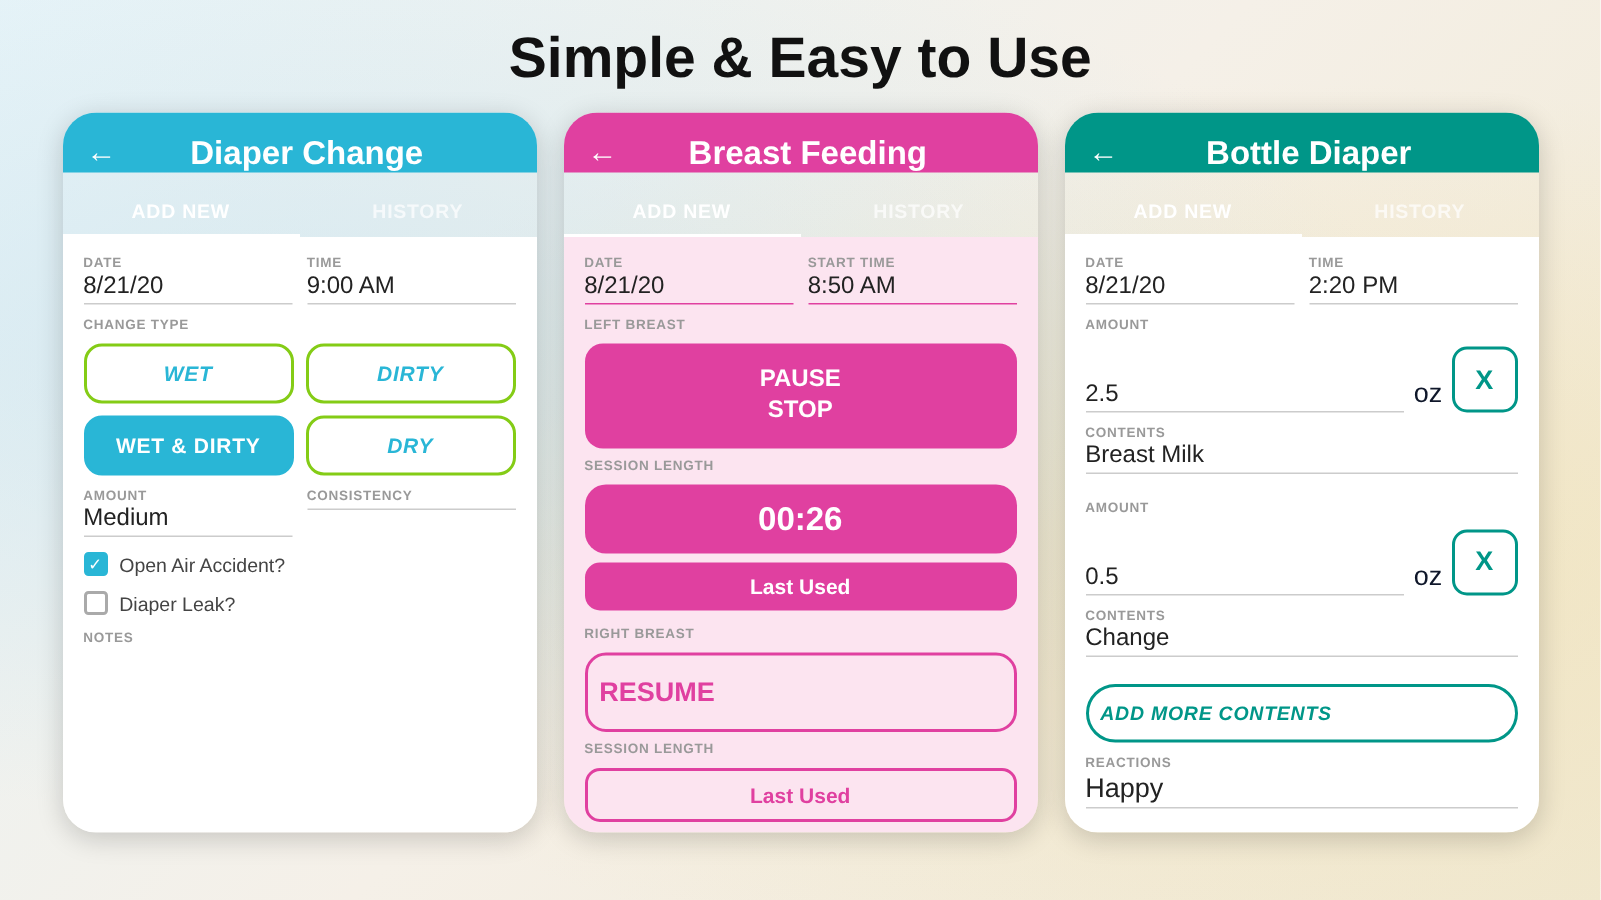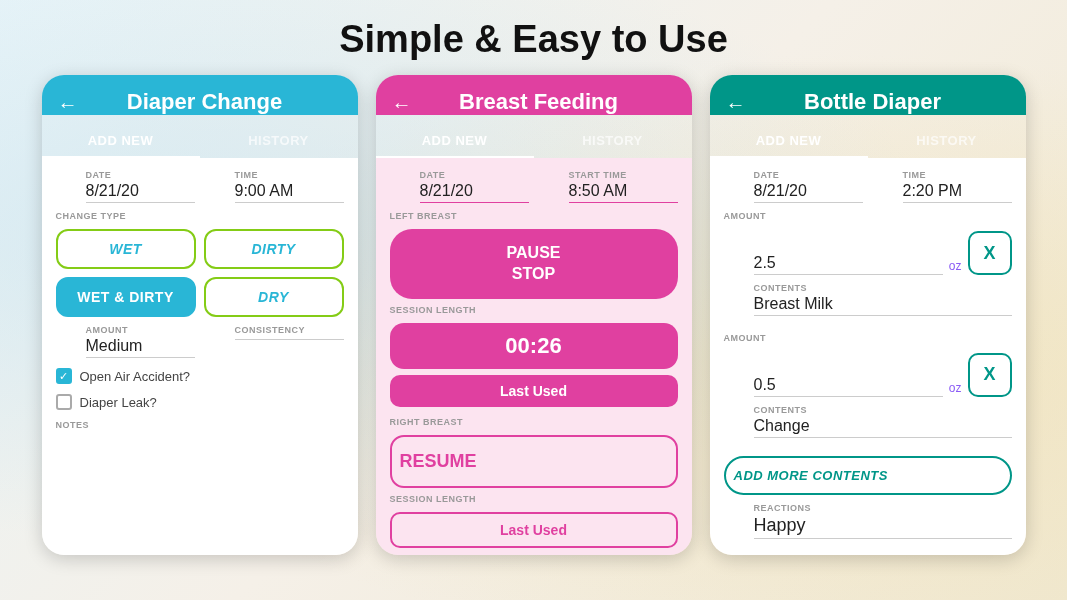--- a/index.html
+++ b/index.html
@@ -131,7 +131,6 @@
       display: flex;
       flex-direction: column;
       flex: 1;
-      margin-left: 30px;
     }
     .field-label {
       font-size: 9px;

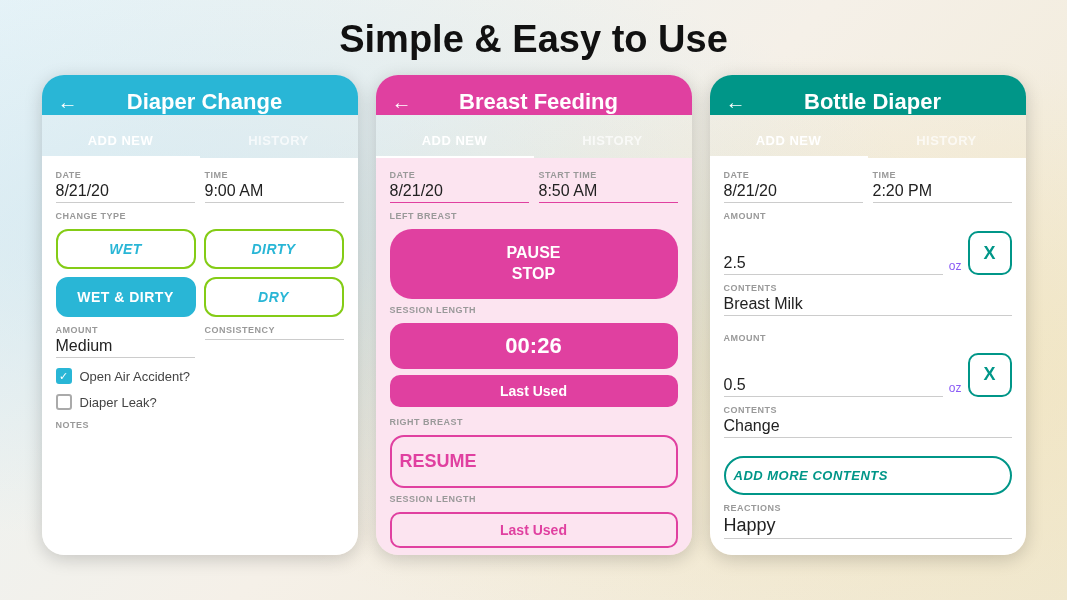--- a/index.html
+++ b/index.html
@@ -206,7 +206,7 @@
     }
     .breast-col { flex: 1; display: flex; flex-direction: column; gap: 6px; }
     .btn-pause-stop {
-      border-radius: 22px;
+      border-radius: 12px;
       padding: 14px 8px;
       font-size: 16px;
       font-weight: 700;

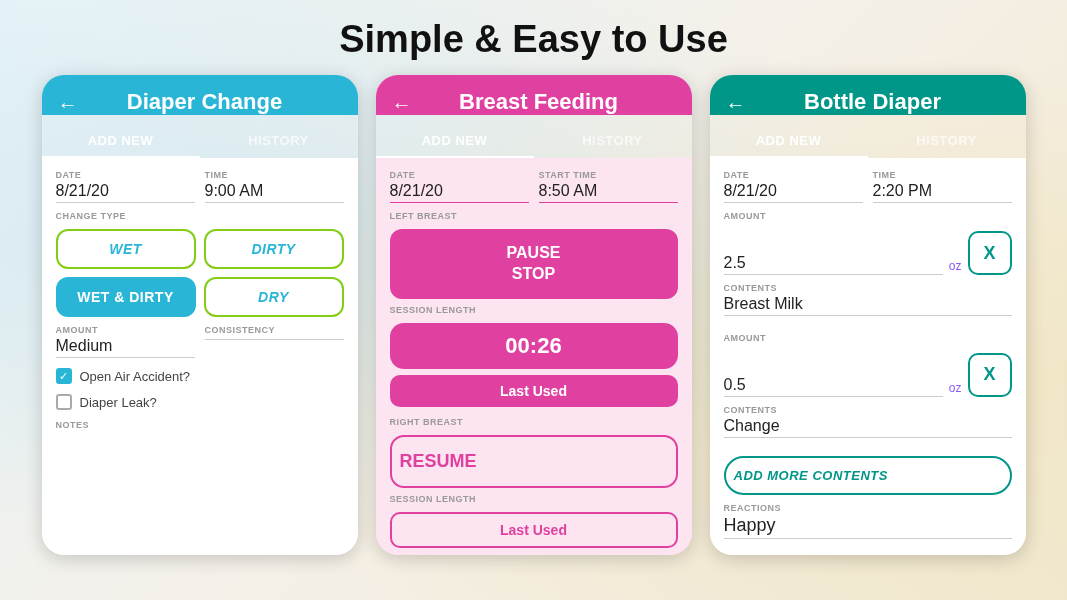--- a/index.html
+++ b/index.html
@@ -246,8 +246,8 @@
     }
     .bottle-amount-field { flex: 1; }
     .oz-label {
-      font-size: 12px;
-      color: #8b5cf6;
+      font-size: 18px;
+      color: #0f172a;
       padding-bottom: 2px;
     }
     .x-btn {

